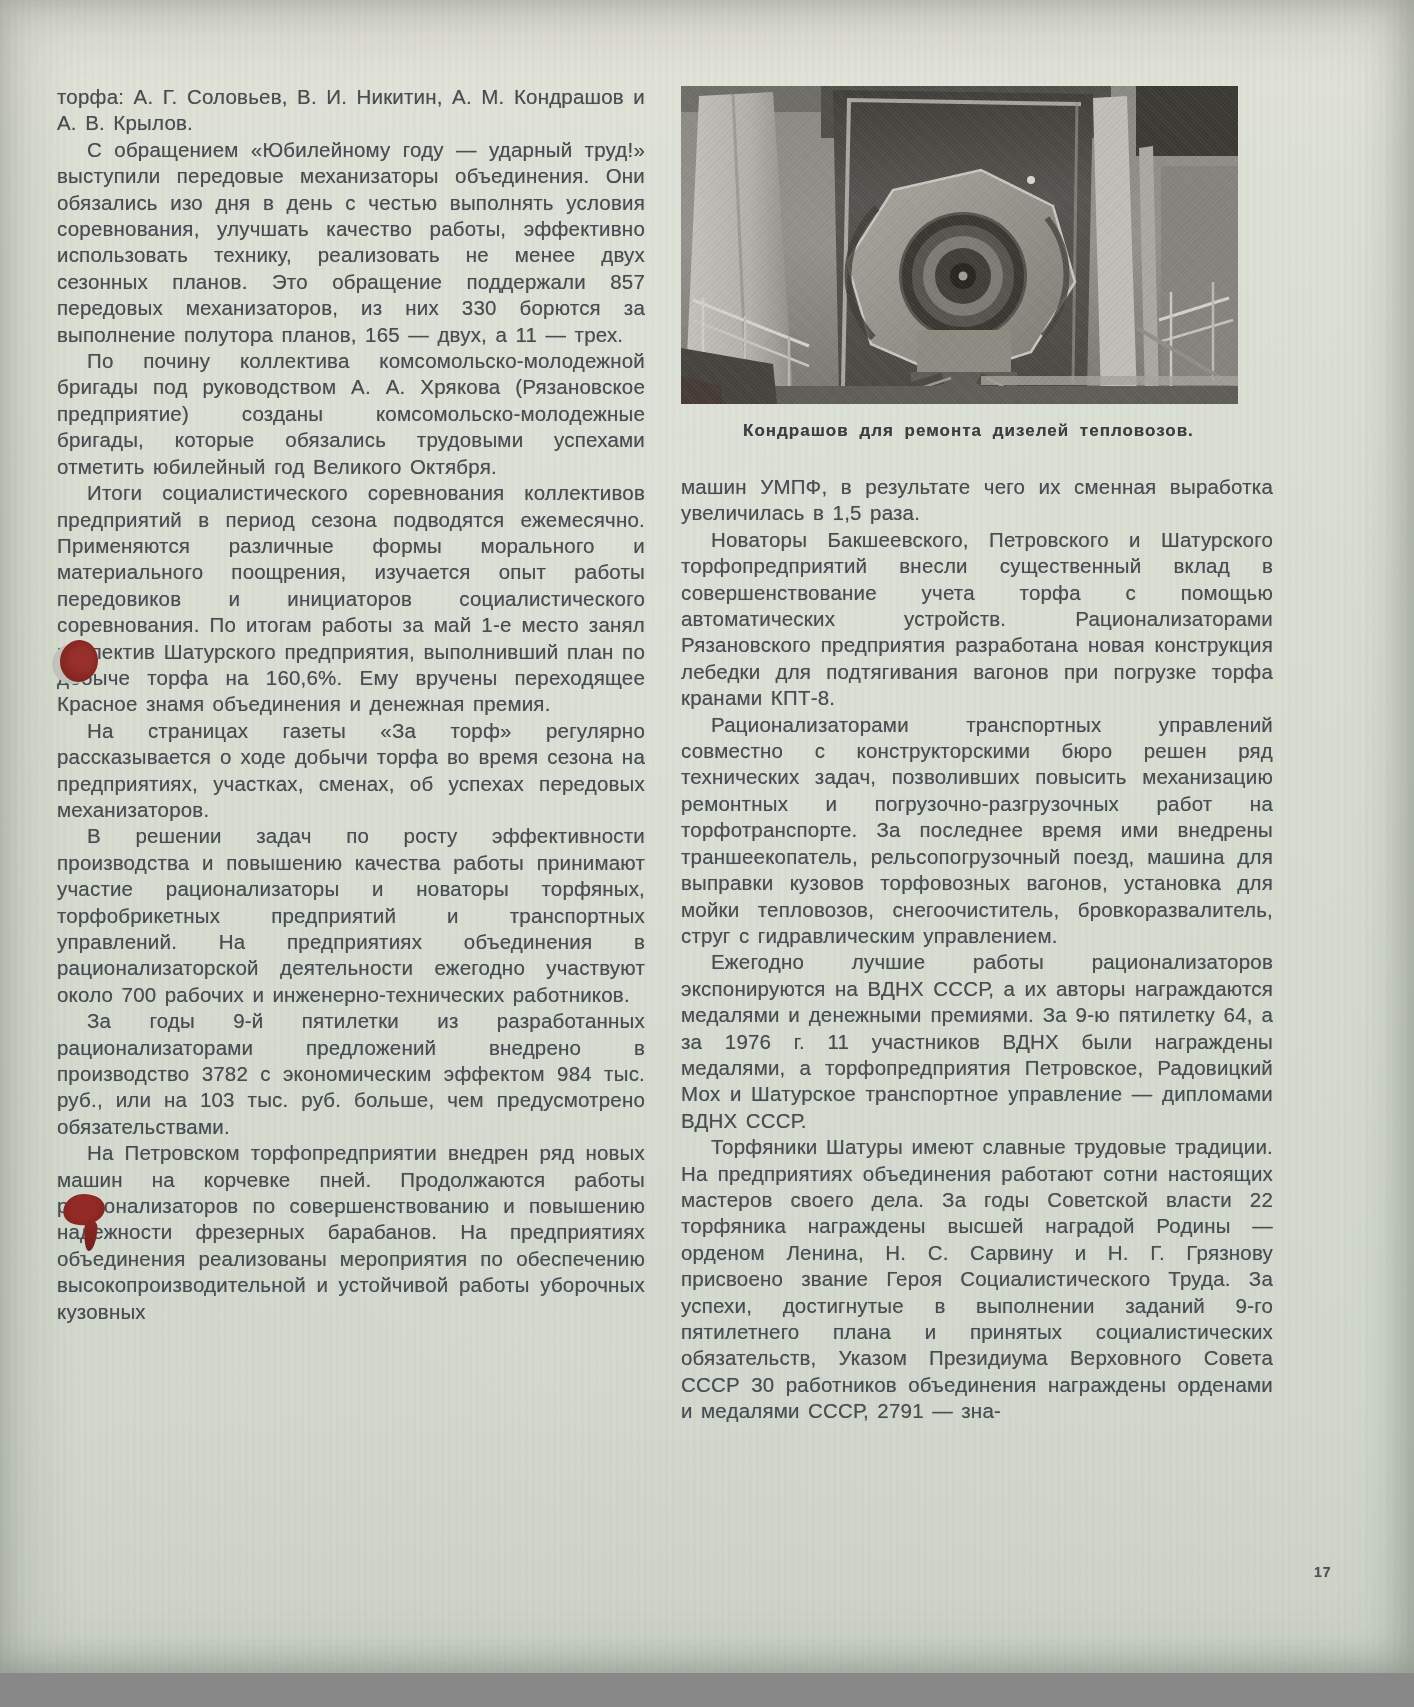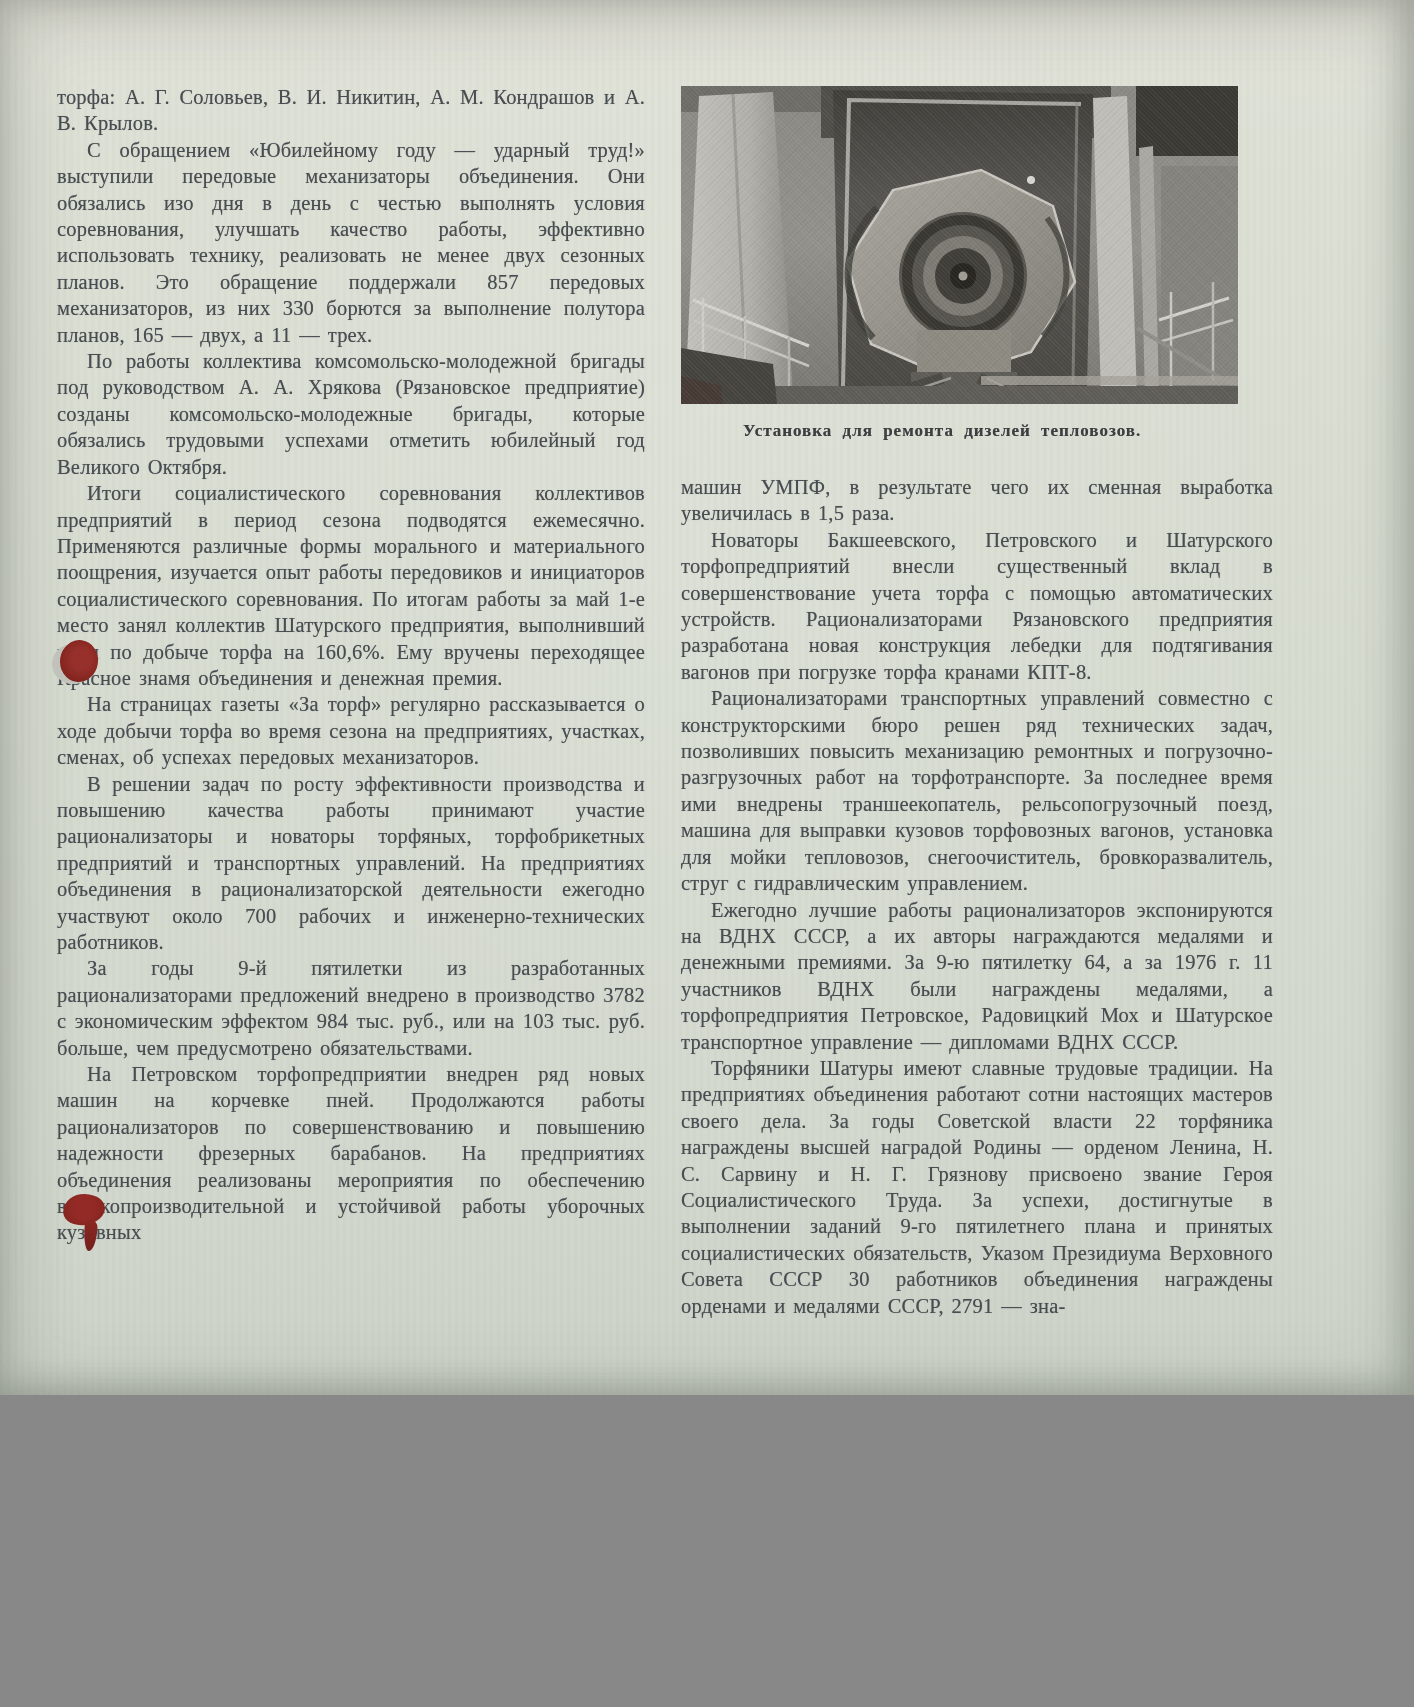--- a/index.html
+++ b/index.html
@@ -5,9 +5,9 @@
   html,body{margin:0;padding:0;background:#888;}
   .page{
     position:relative;
-    width:1414px;height:1395px;
+    width:1414px;height:1673px;
     overflow:hidden;
-    font-family:Liberation Serif, serif;
+    font-family:Liberation Sans, sans-serif;
     background:
       repeating-linear-gradient(90deg, rgba(120,125,112,0.03) 0 3px, rgba(0,0,0,0) 3px 7px),
       radial-gradient(ellipse at 48% 40%, rgba(255,255,255,0.10), rgba(255,255,255,0) 62%),

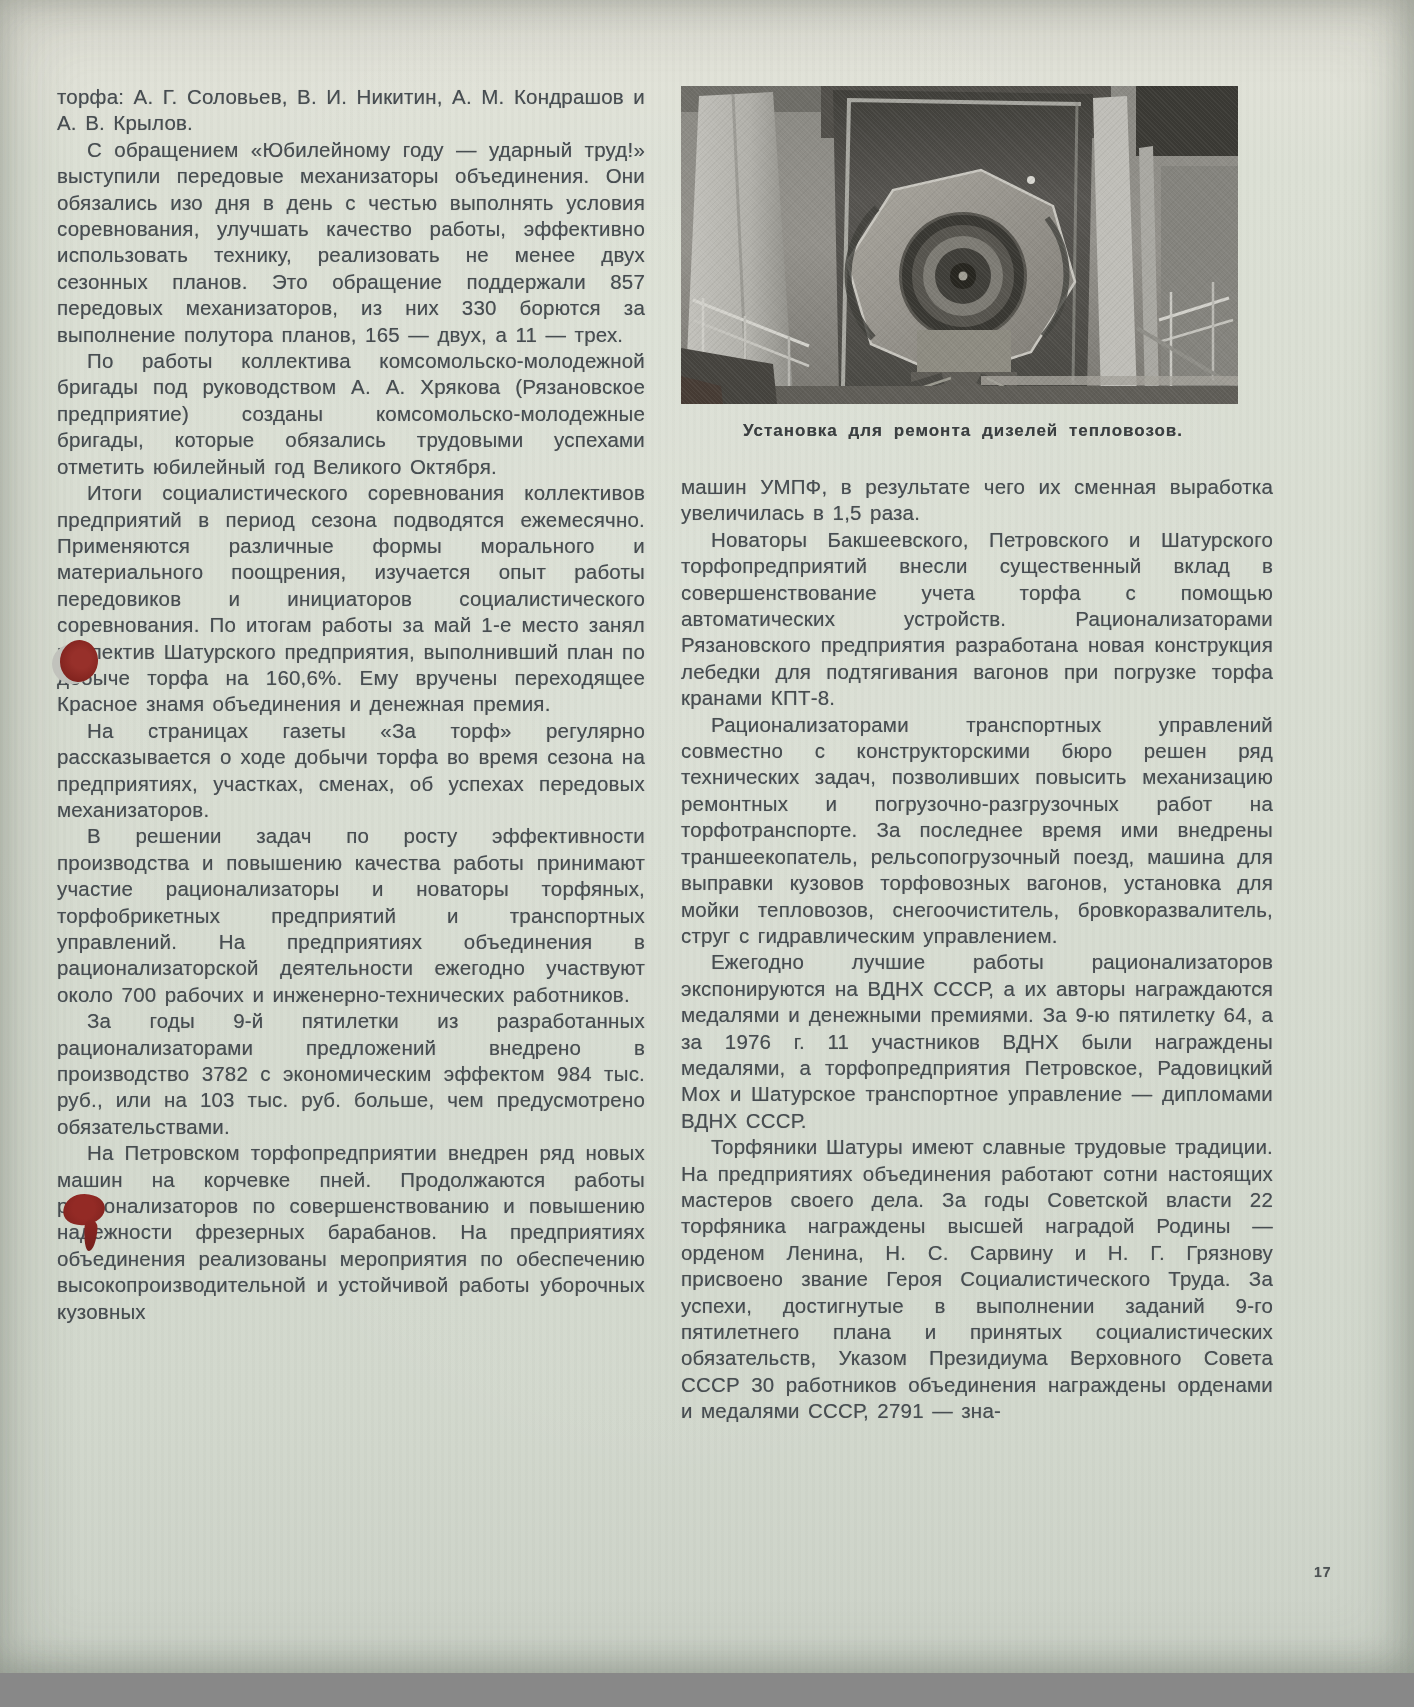--- a/index.html
+++ b/index.html
@@ -88,7 +88,7 @@
   <div class="col col-left">
       <p class="cont">торфа: А. Г. Соловьев, В. И. Никитин, А. М. Кондрашов и А. В. Крылов.</p>
       <p>С обращением «Юбилейному году — ударный труд!» выступили передовые механизаторы объединения. Они обязались изо дня в день с честью выполнять условия соревнования, улучшать качество работы, эффективно использовать технику, реализовать не менее двух сезонных планов. Это обращение поддержали 857 передовых механизаторов, из них 330 борются за выполнение полутора планов, 165 — двух, а 11 — трех.</p>
-      <p>По работы коллектива комсомольско-молодежной бригады под руководством А. А. Хрякова (Рязановское предприятие) созданы комсомольско-молодежные бригады, которые обязались трудовыми успехами отметить юбилейный год Великого Октября.</p>
+      <p>По почину коллектива комсомольско-молодежной бригады под руководством А. А. Хрякова (Рязановское предприятие) созданы комсомольско-молодежные бригады, которые обязались трудовыми успехами отметить юбилейный год Великого Октября.</p>
       <p>Итоги социалистического соревнования коллективов предприятий в период сезона подводятся ежемесячно. Применяются различные формы морального и материального поощрения, изучается опыт работы передовиков и инициаторов социалистического соревнования. По итогам работы за май 1-е место занял коллектив Шатурского предприятия, выполнивший план по добыче торфа на 160,6%. Ему вручены переходящее Красное знамя объединения и денежная премия.</p>
       <p>На страницах газеты «За торф» регулярно рассказывается о ходе добычи торфа во время сезона на предприятиях, участках, сменах, об успехах передовых механизаторов.</p>
       <p>В решении задач по росту эффективности производства и повышению качества работы принимают участие рационализаторы и новаторы торфяных, торфобрикетных предприятий и транспортных управлений. На предприятиях объединения в рационализаторской деятельности ежегодно участвуют около 700 рабочих и инженерно-технических работников.</p>

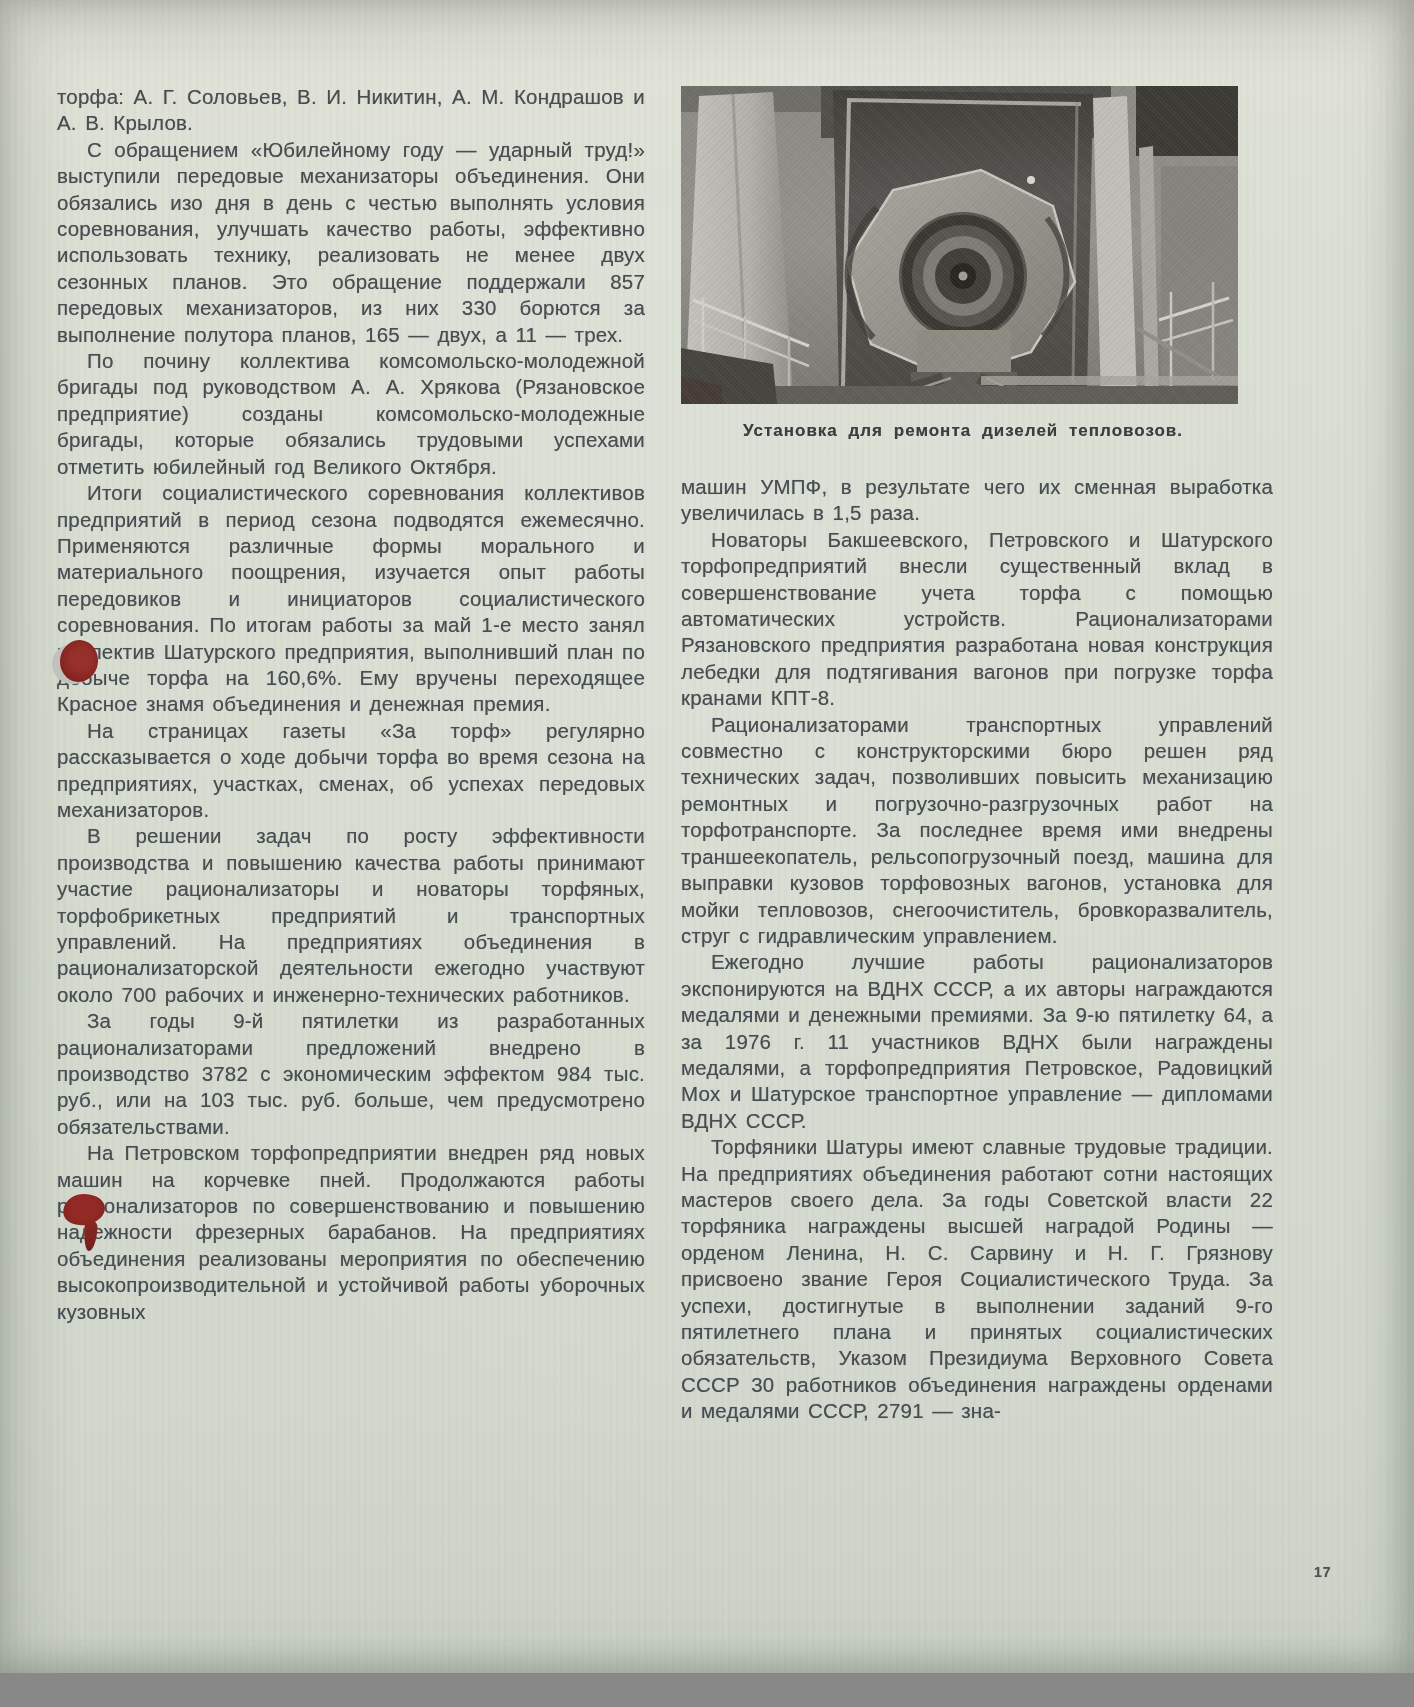--- a/index.html
+++ b/index.html
@@ -180,7 +180,7 @@
     <div class="grainmask"></div>
   </figure>
 
-  <div class="caption">Установка для ремонта дизелей тепловозов.</div>
+  <div class="caption">Кондрашов для ремонта дизелей тепловозов.</div>
 
   <div class="col col-right">
       <p class="cont">машин УМПФ, в результате чего их сменная выработка увеличилась в 1,5 раза.</p>

